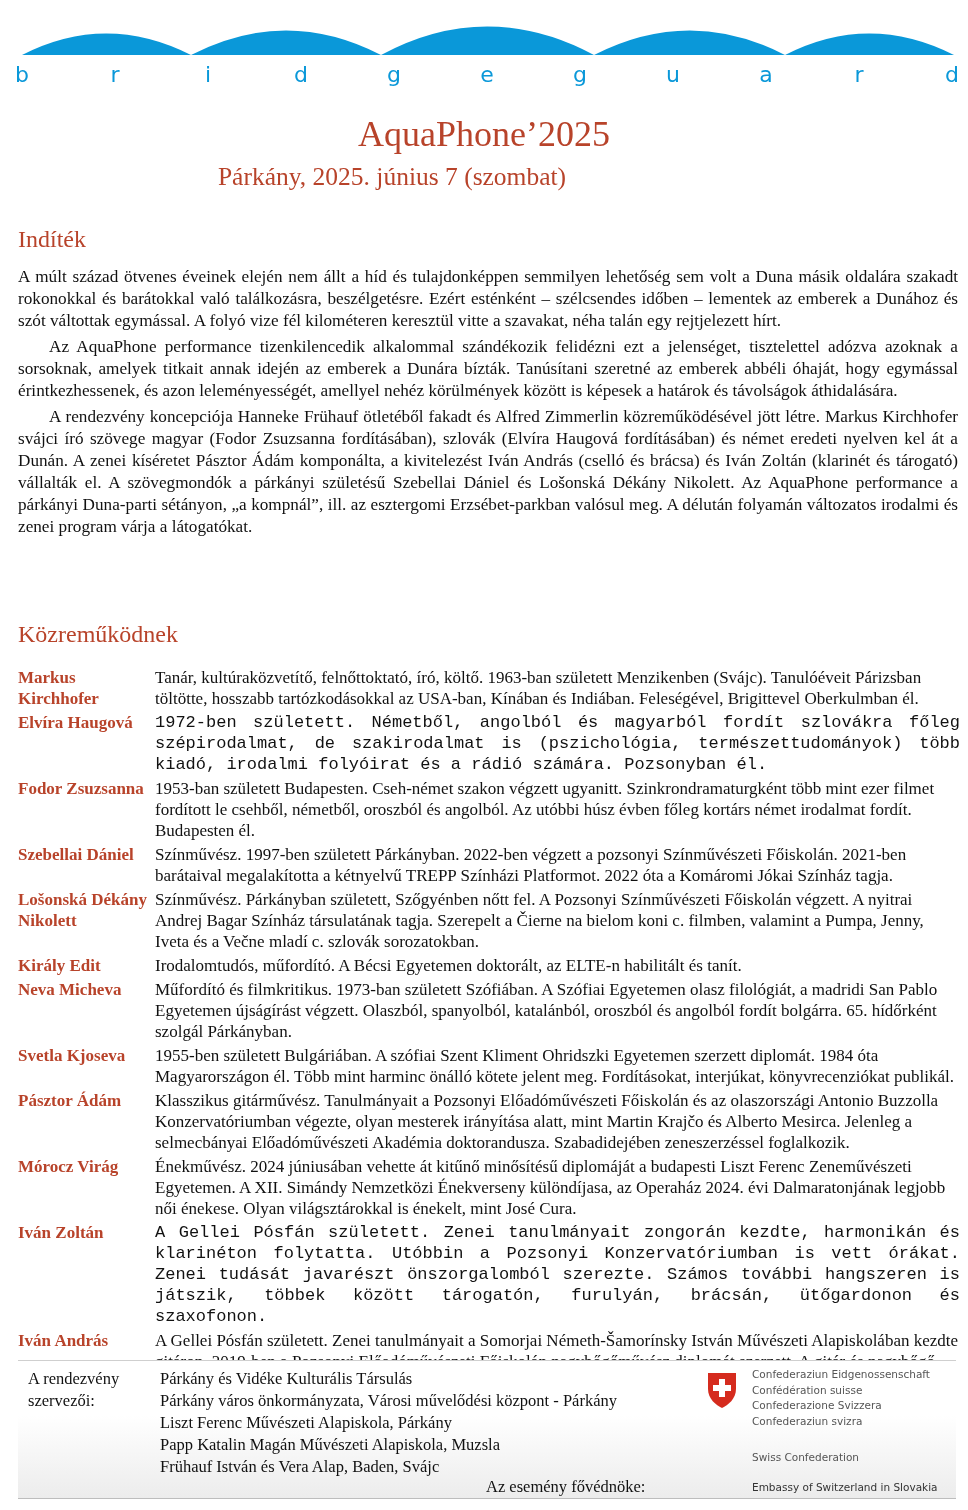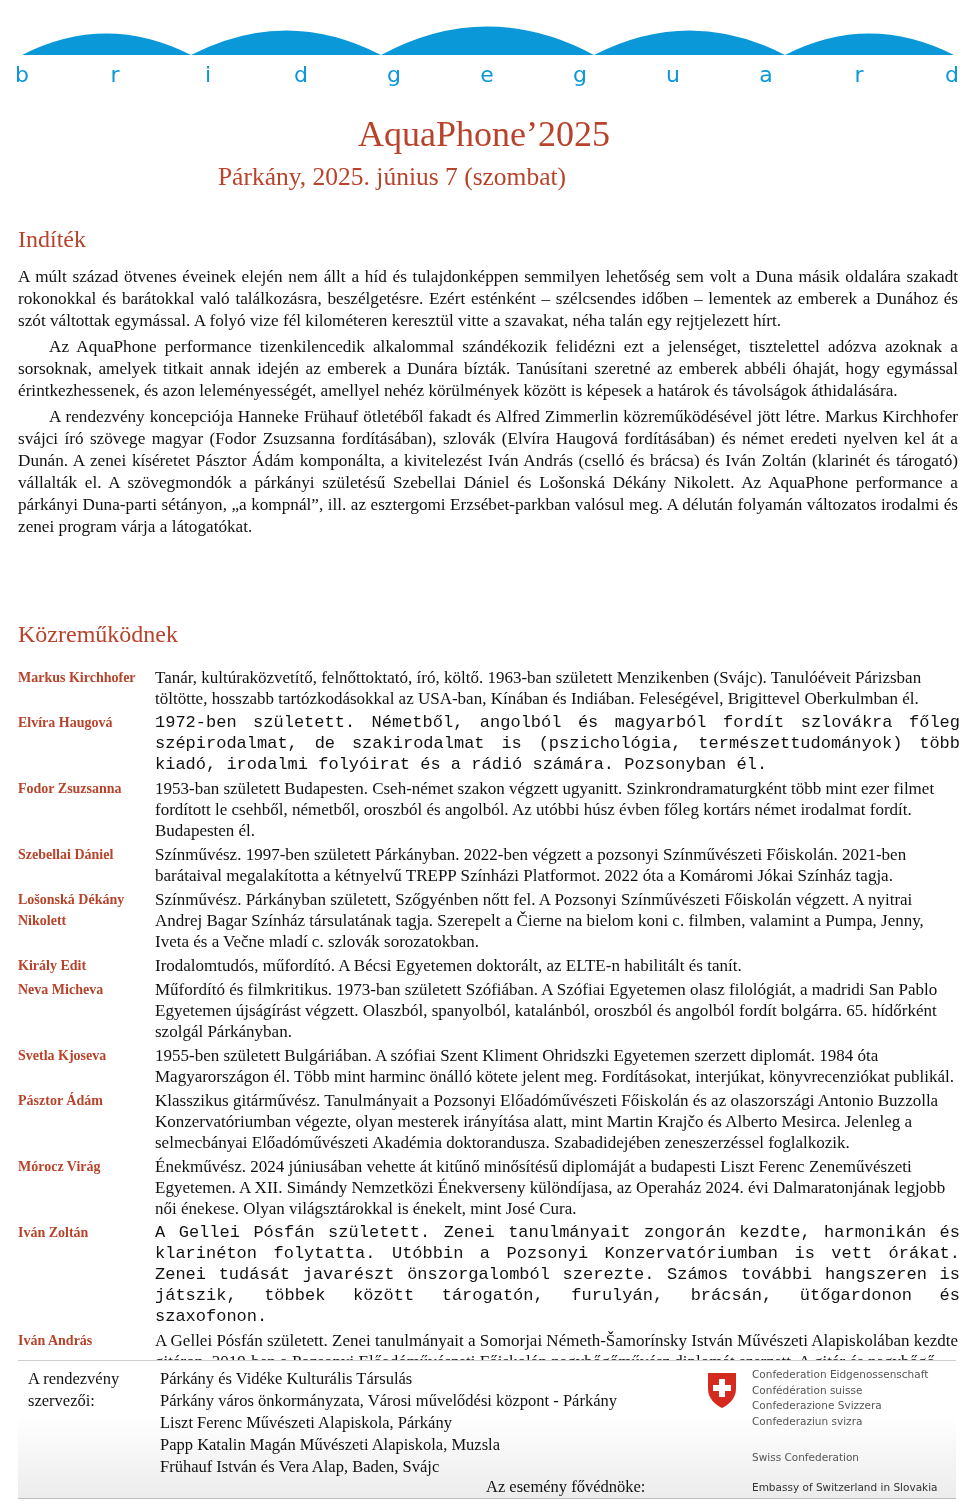--- a/index.html
+++ b/index.html
@@ -22,7 +22,7 @@
   .intro p.indent { text-indent: 31px; }
   .people { position: absolute; left: 18px; top: 667px; width: 942px; }
   .person { display: flex; margin-bottom: 3px; }
-  .person .name { width: 137px; flex: none; color: #b8432a; font-weight: bold; font-size: 14px;
+  .person .name { width: 137px; flex: none; color: #b8432a; font-weight: bold; font-size: 17px;
                   line-height: 21px; }
   .person .bio { flex: 1; font-size: 17px; line-height: 21px; }
   .person .bio.justify { text-align: justify; font-family: Liberation Mono, monospace; }

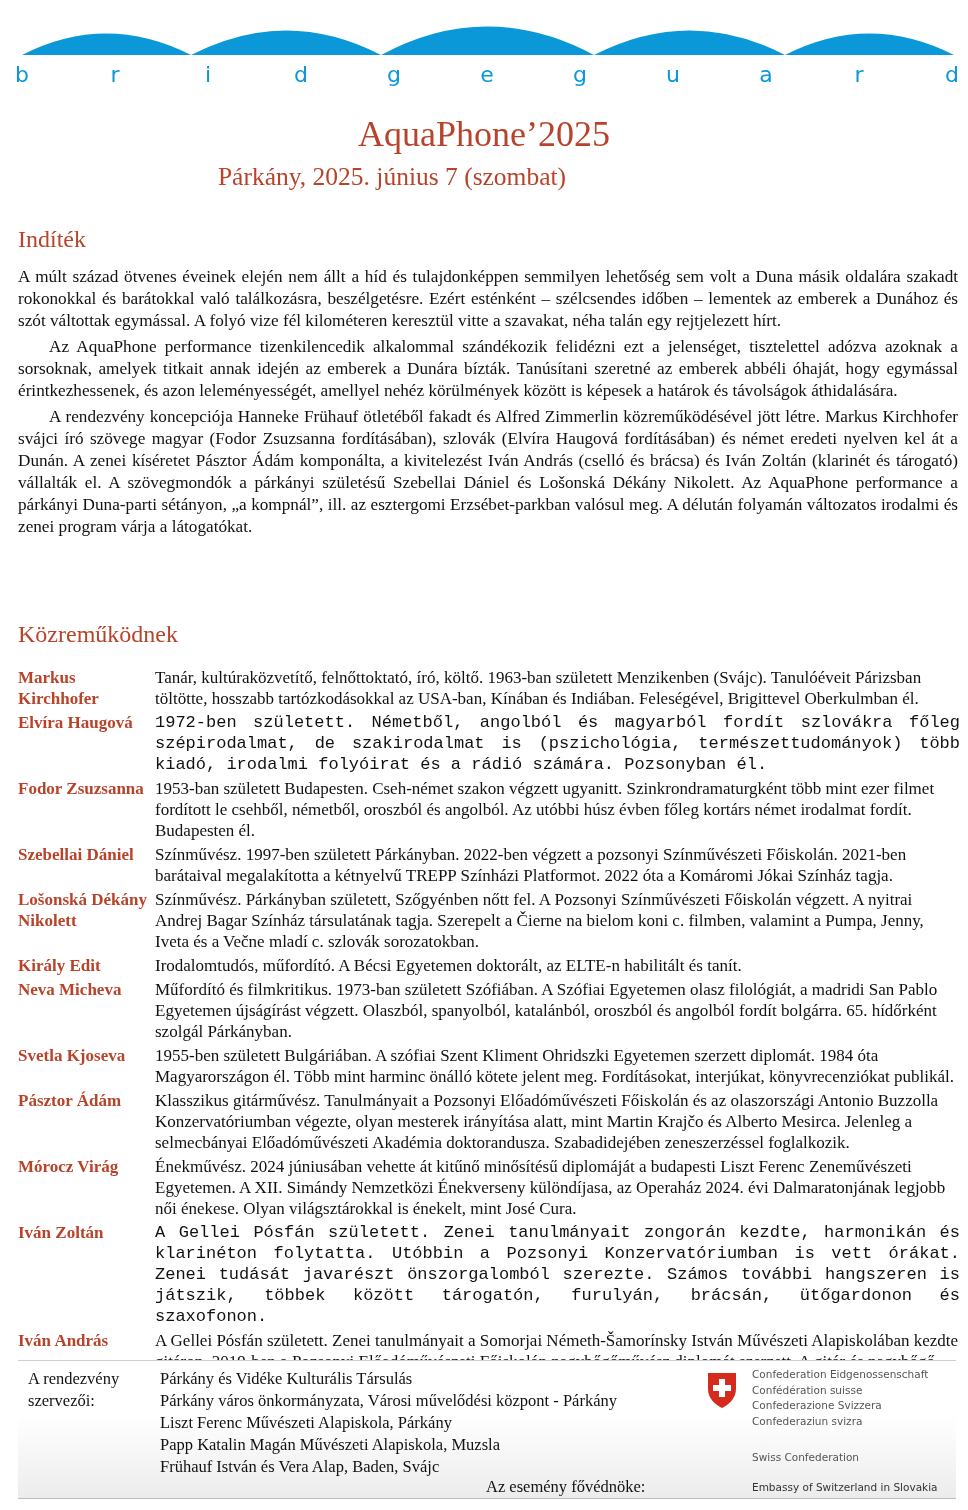--- a/index.html
+++ b/index.html
@@ -144,7 +144,7 @@
       <rect x="7" y="14" width="18" height="6" fill="#ffffff"></rect>
     </svg>
     <div class="lines">
-      <div>Confederation Eidgenossenschaft</div>
+      <div>Confederaziun Eidgenossenschaft</div>
       <div>Confédération suisse</div>
       <div>Confederazione Svizzera</div>
       <div>Confederaziun svizra</div>

